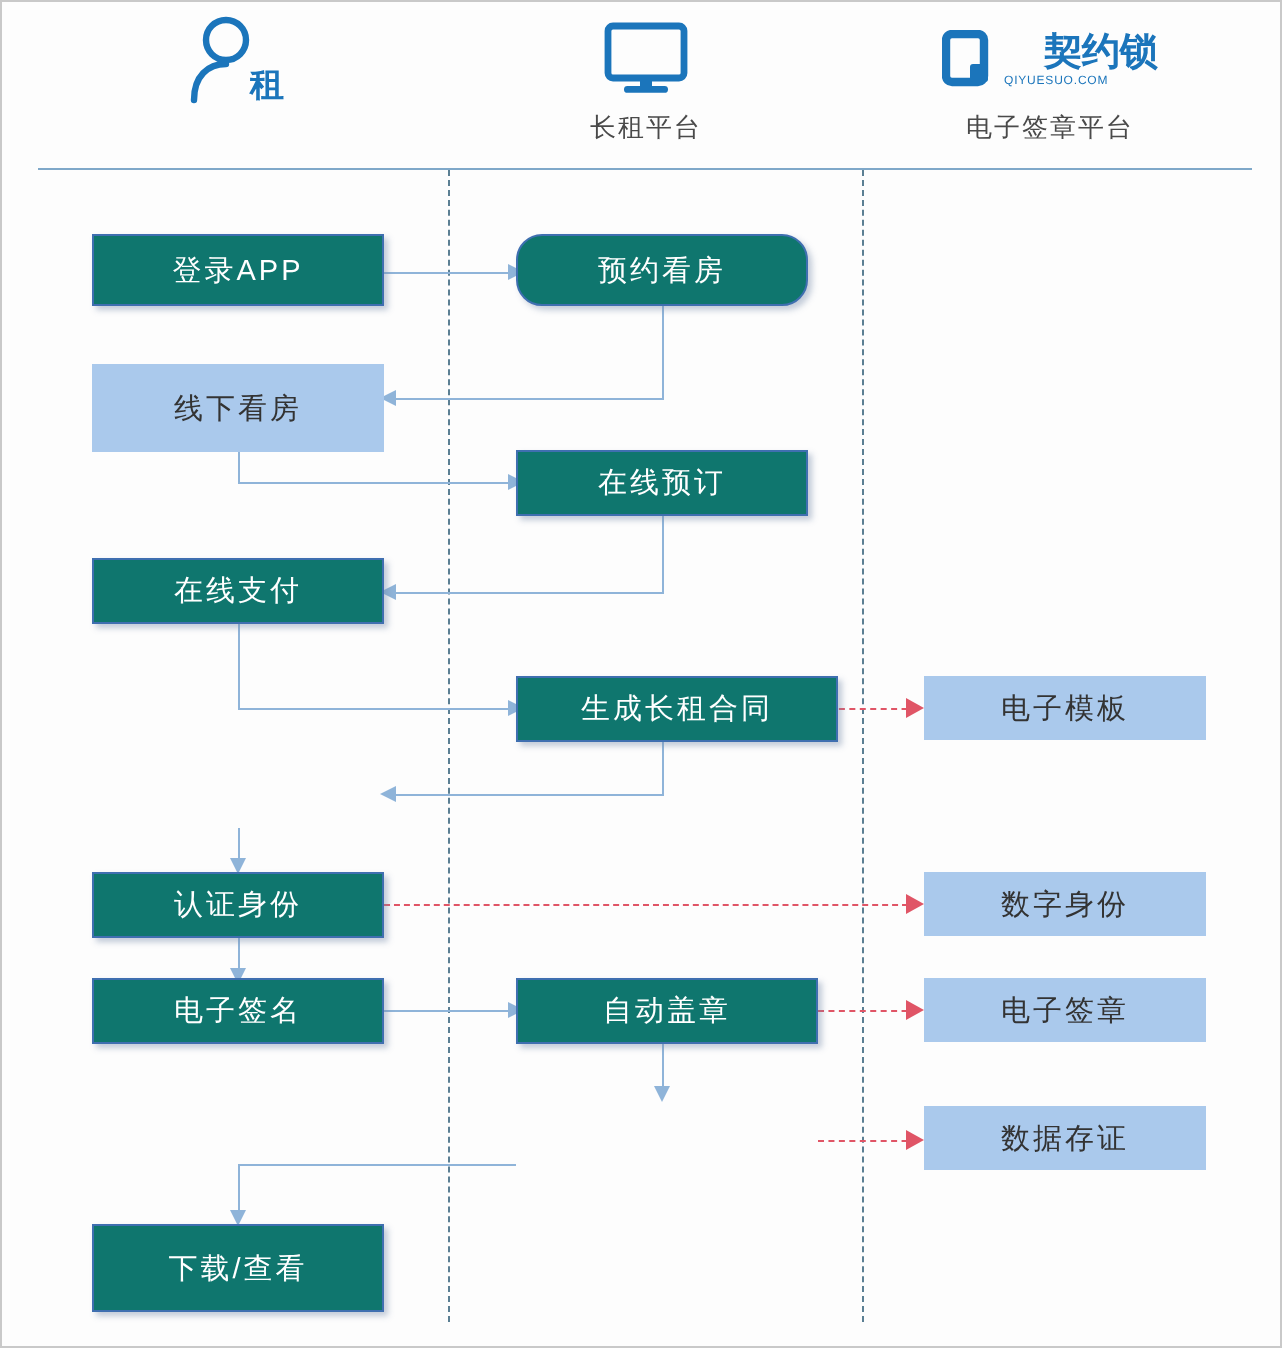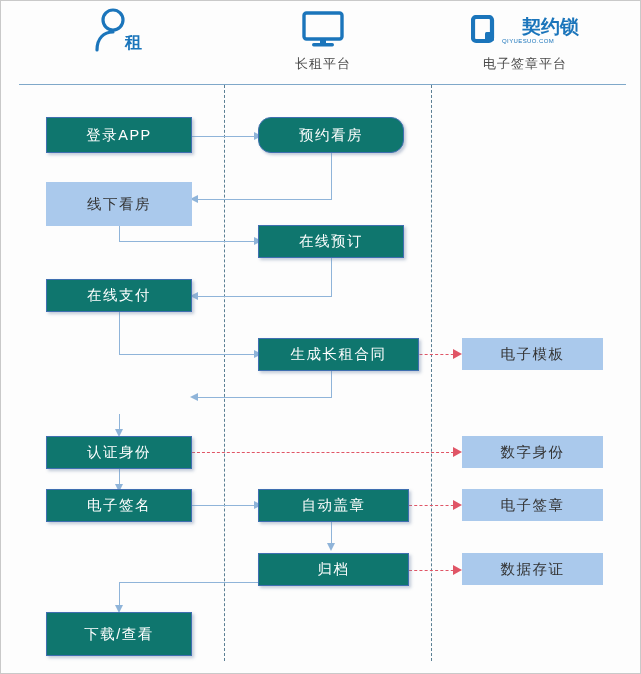--- a/index.html
+++ b/index.html
@@ -261,9 +261,6 @@
     <span>电子签章</span>
   </div>
 
-  <div class="node solid" style="left:257px;top:552px;width:151px;height:33px;">
-    <span>归档</span>
-  </div>
 
   <div class="node light" style="left:461px;top:552px;width:141px;height:32px;">
     <span>数据存证</span>

